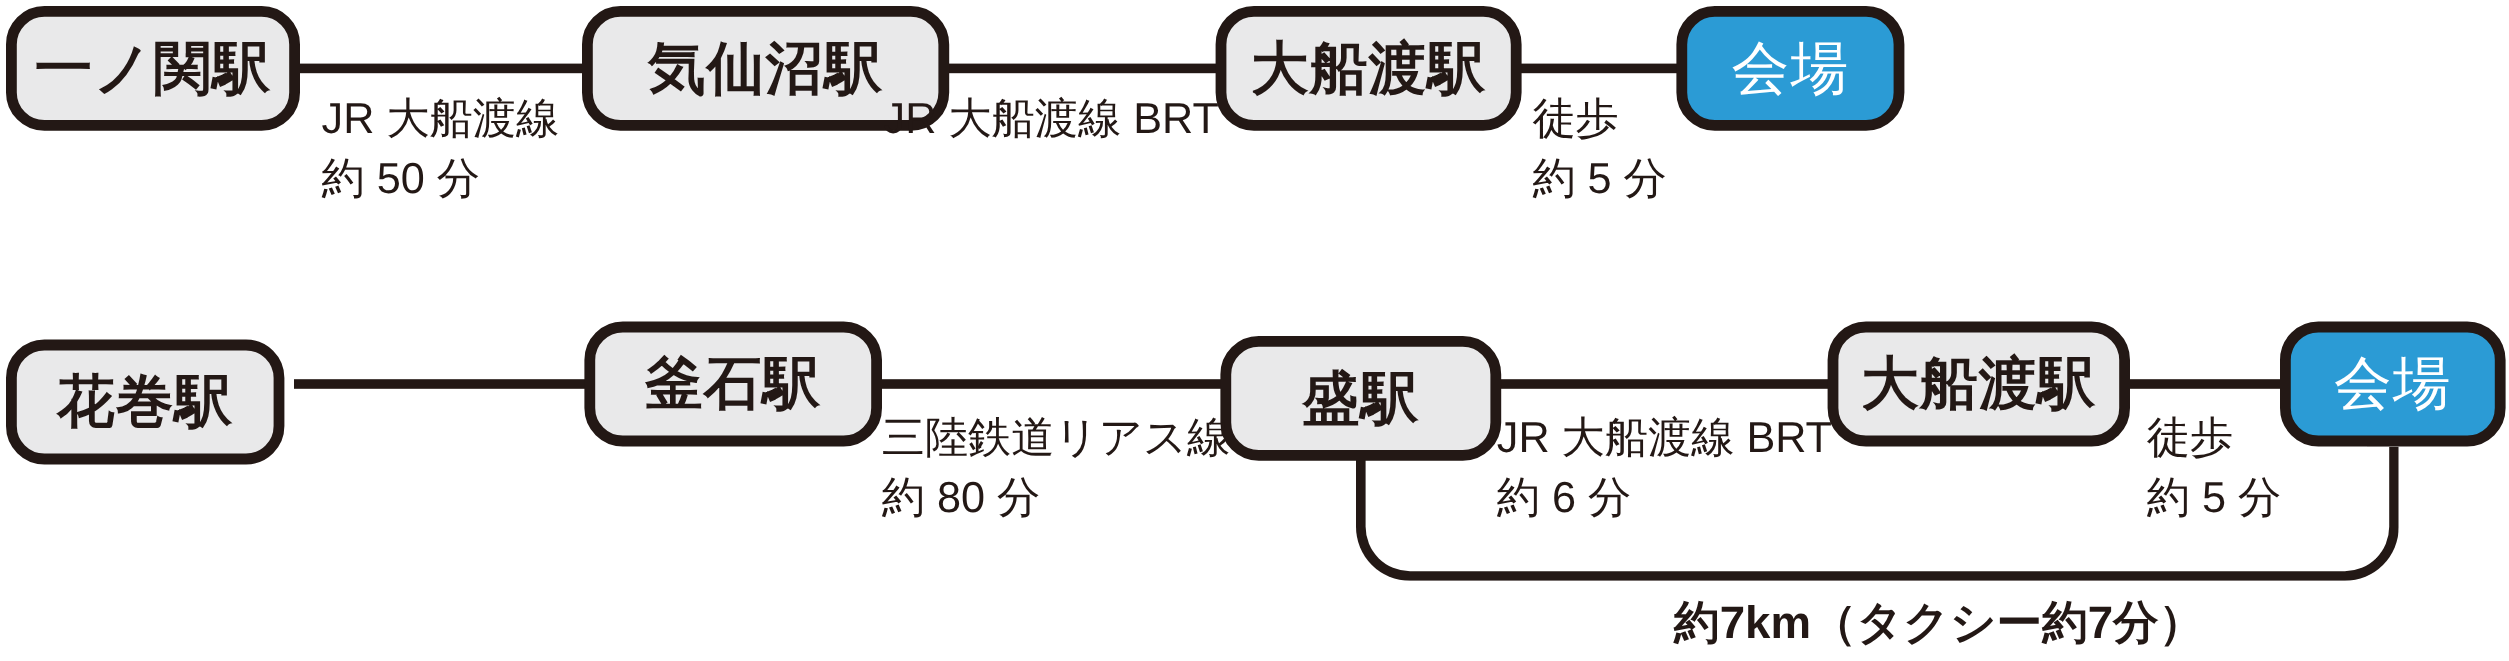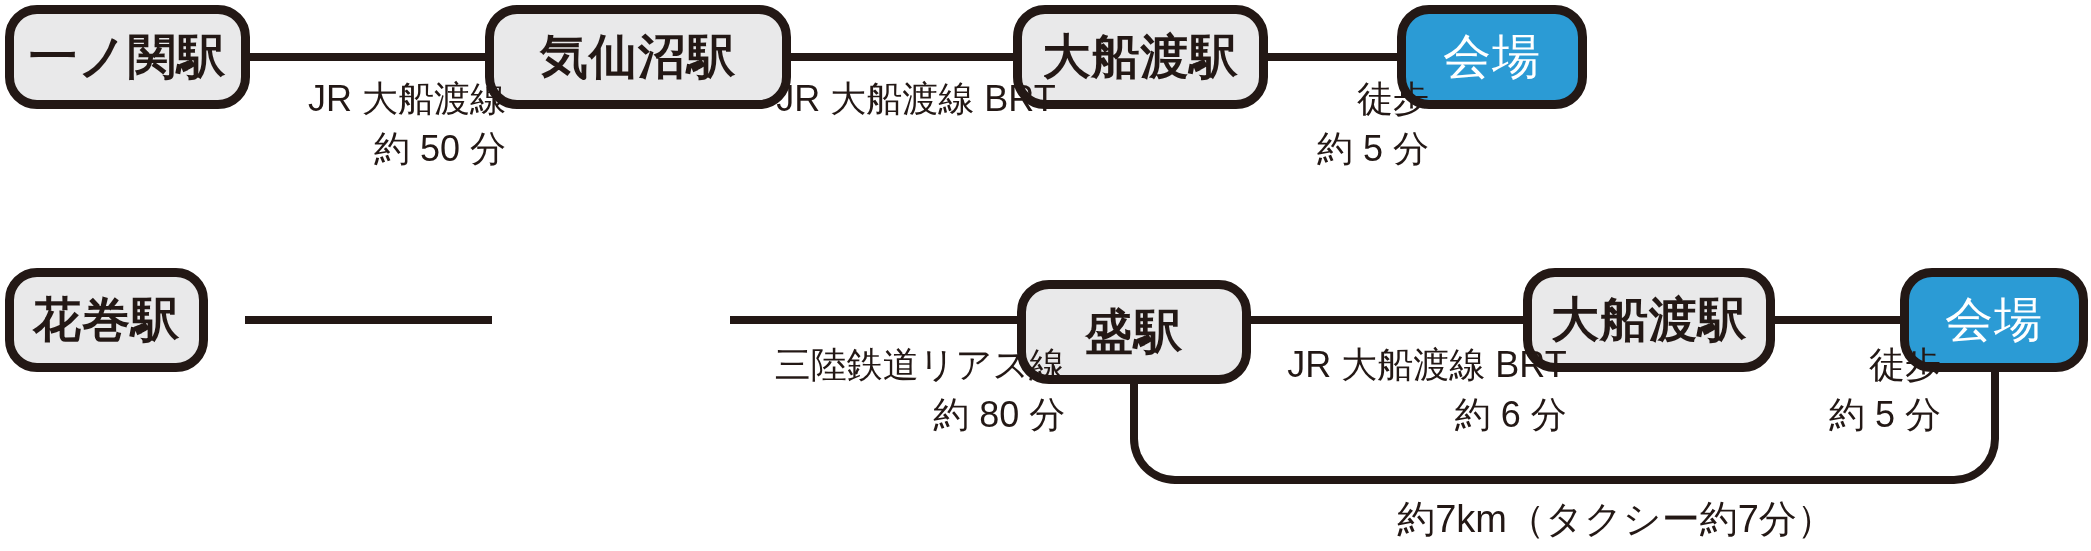--- a/index.html
+++ b/index.html
@@ -39,8 +39,8 @@
   }
   .leg{
     position:absolute;transform:translateX(-50%);
-    text-align:right;font-size:36px;line-height:50px;font-weight:500;
-    white-space:nowrap;color:var(--ink);margin-left:40px;
+    text-align:left;font-size:36px;line-height:50px;font-weight:500;
+    white-space:nowrap;color:var(--ink);
   }
   .leg span{display:block;}
   .bypass{

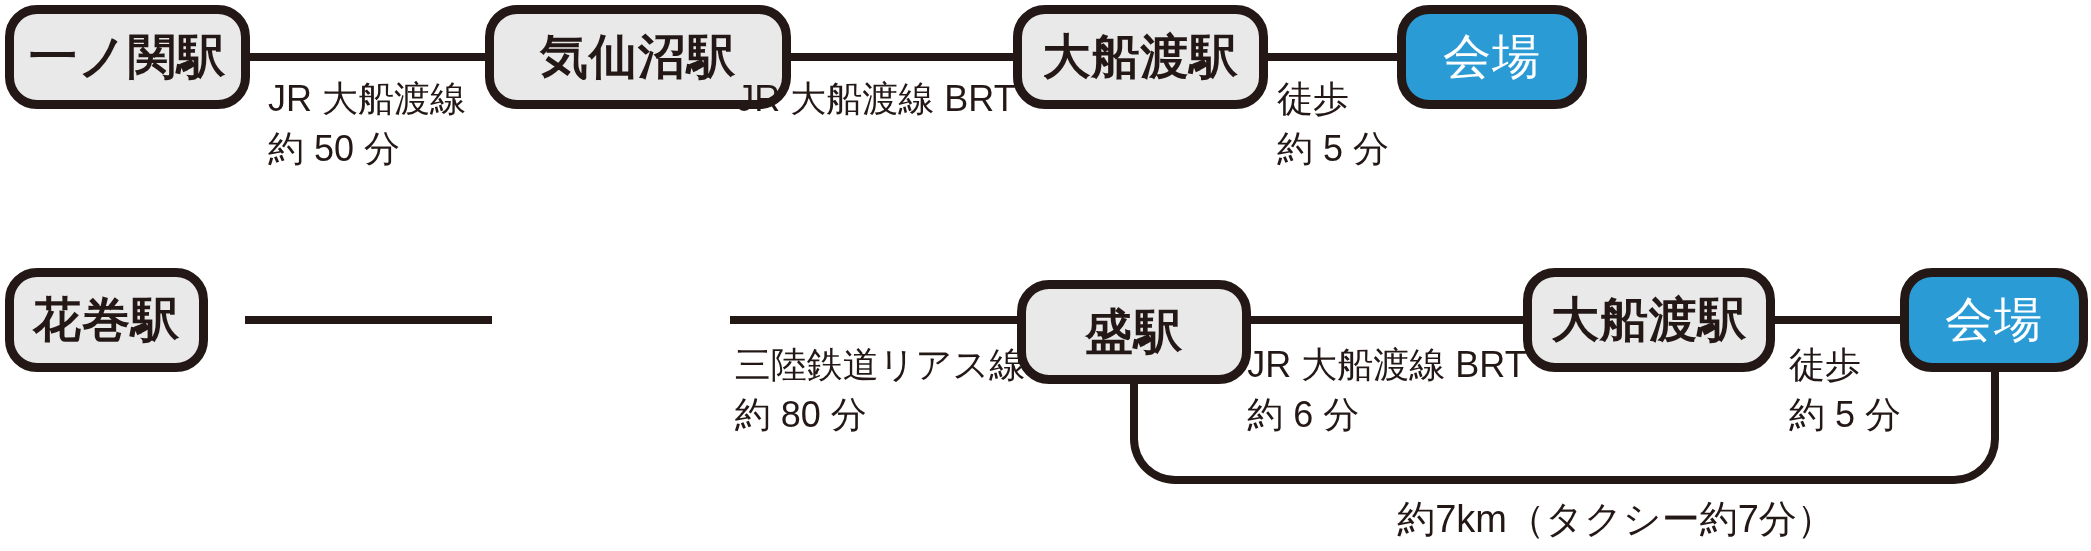--- a/index.html
+++ b/index.html
@@ -90,7 +90,7 @@
     <span>約 5 分</span>
   </div>
 
-  <div class="node" style="left:5px;top:268px;width:203px">花巻駅</div>
+  <div class="node" style="left:5px;top:283px;width:232px">花巻駅</div>
   <div class="node" style="left:1017px;top:280px;width:234px">盛駅</div>
   <div class="node" style="left:1523px;top:268px;width:252px">大船渡駅</div>
   <div class="node venue" style="left:1900px;top:268px;width:188px">会場</div>

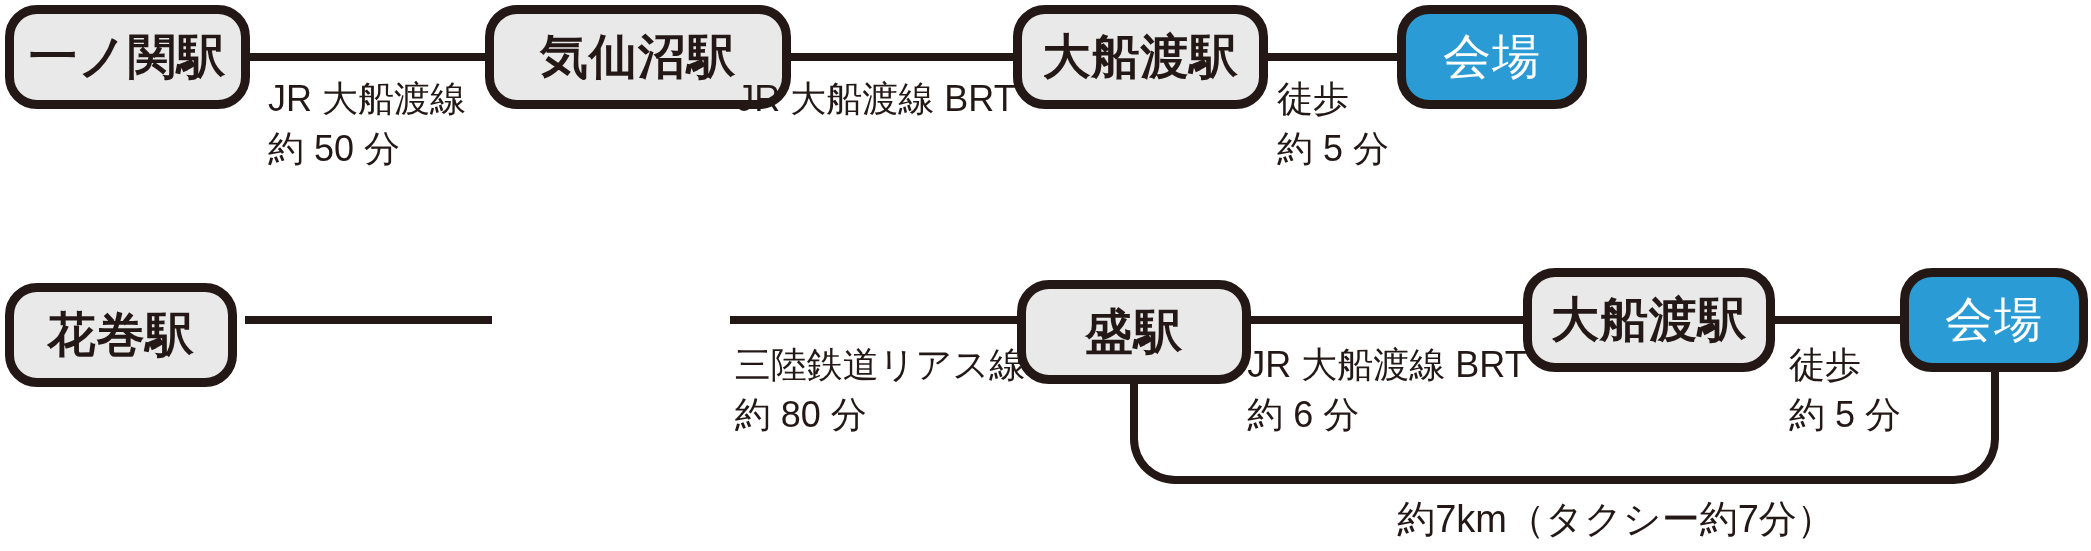--- a/index.html
+++ b/index.html
@@ -91,6 +91,7 @@
   </div>
 
   <div class="node" style="left:5px;top:283px;width:232px">花巻駅</div>
+  <div class="node" style="left:487px;top:268px;width:248px">釜石駅</div>
   <div class="node" style="left:1017px;top:280px;width:234px">盛駅</div>
   <div class="node" style="left:1523px;top:268px;width:252px">大船渡駅</div>
   <div class="node venue" style="left:1900px;top:268px;width:188px">会場</div>

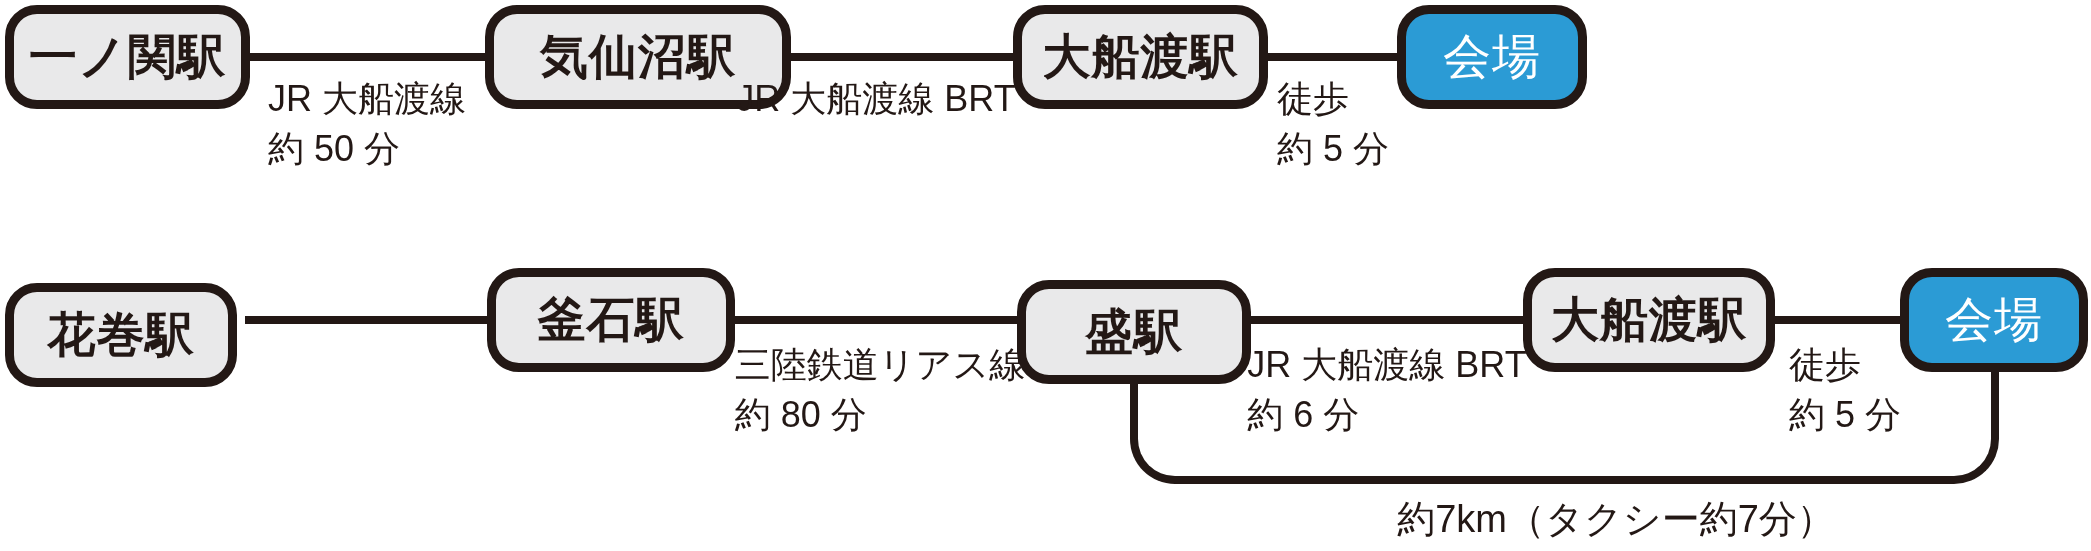--- a/index.html
+++ b/index.html
@@ -54,7 +54,7 @@
   }
   .taxi-label{
     position:absolute;left:1616px;top:494px;transform:translateX(-50%);
-    font-size:38px;font-weight:400;white-space:nowrap;color:var(--ink);
+    font-size:38px;font-weight:700;white-space:nowrap;color:var(--ink);
   }
 </style>
 </head>

